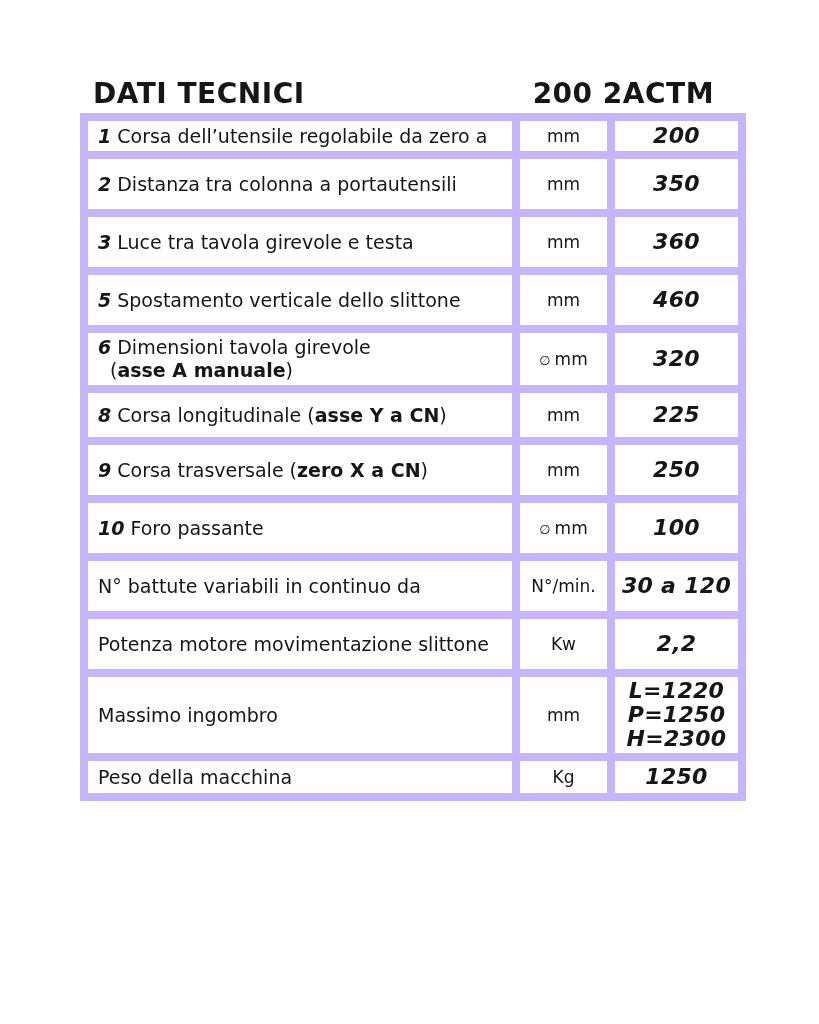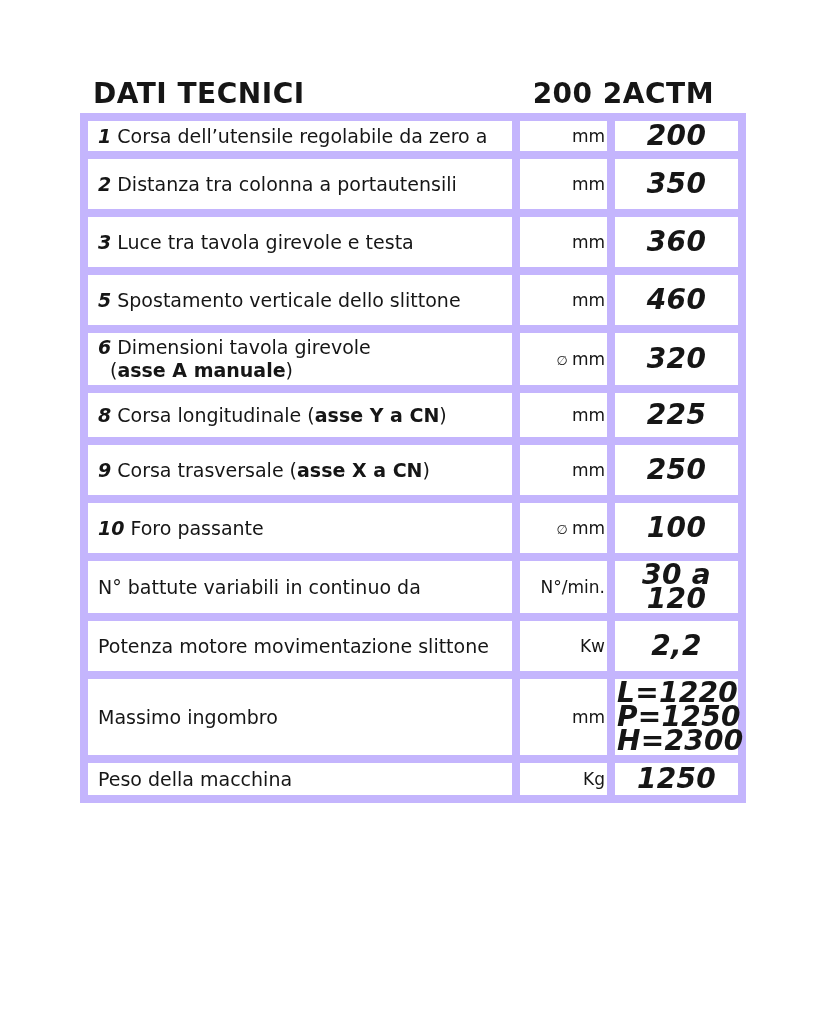--- a/index.html
+++ b/index.html
@@ -51,7 +51,7 @@
   .line2 { padding-left: 12px; }
 
   td.unit {
-    text-align: right;
+    text-align: center;
     font-size: 17px;
     padding: 2px;
     white-space: nowrap;

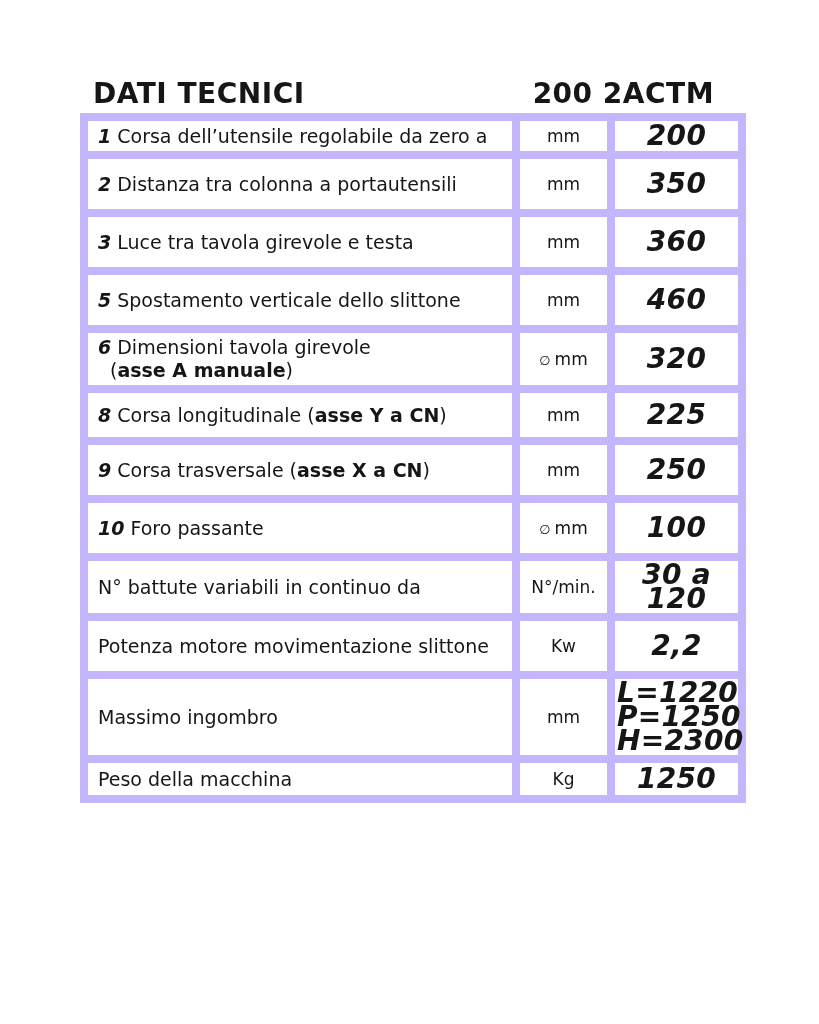--- a/index.html
+++ b/index.html
@@ -60,7 +60,7 @@
 
   td.val {
     text-align: center;
-    font-size: 28px;
+    font-size: 22px;
     font-weight: bold;
     font-style: italic;
     line-height: 24px;

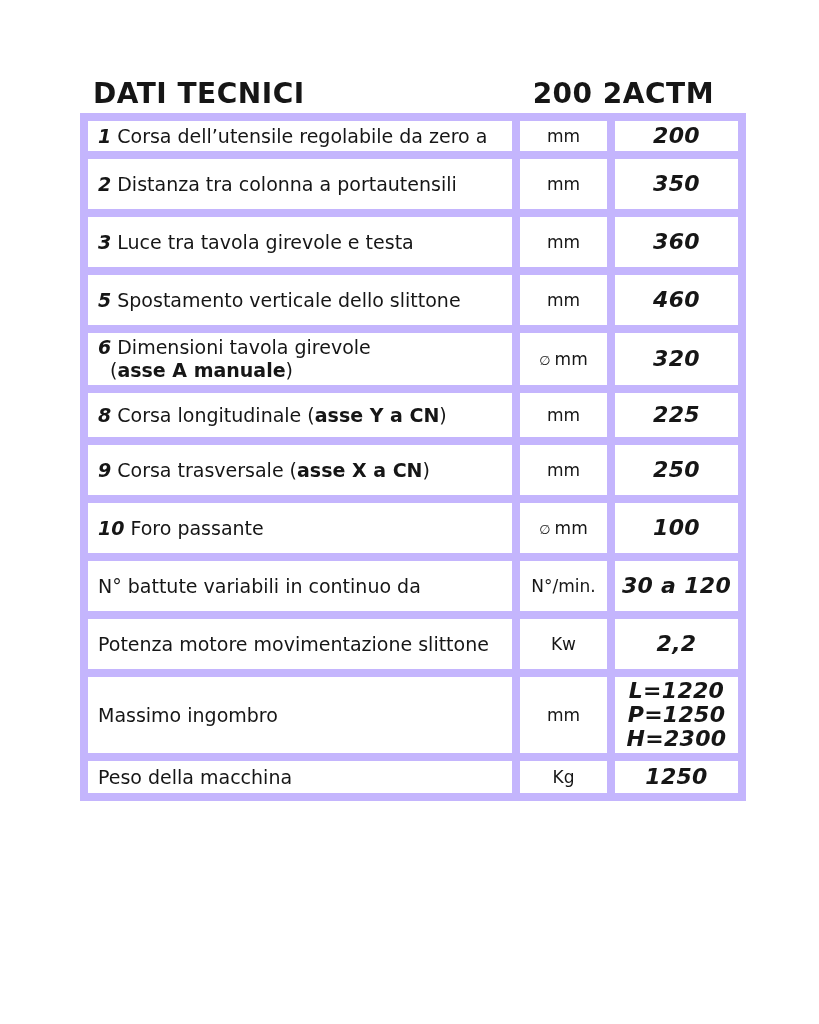--- a/index.html
+++ b/index.html
@@ -126,7 +126,7 @@
       </tr>
 
       <tr class="r-std">
-        <td class="desc"><span class="num">9</span><span>Corsa trasversale (</span><b>asse X a CN</b><span>)</span></td>
+        <td class="desc"><span class="num">9</span><span>Corsa trasversale (</span><b>zero X a CN</b><span>)</span></td>
         <td class="unit"><span class="diam"></span><span>mm</span></td>
         <td class="val">250</td>
       </tr>

